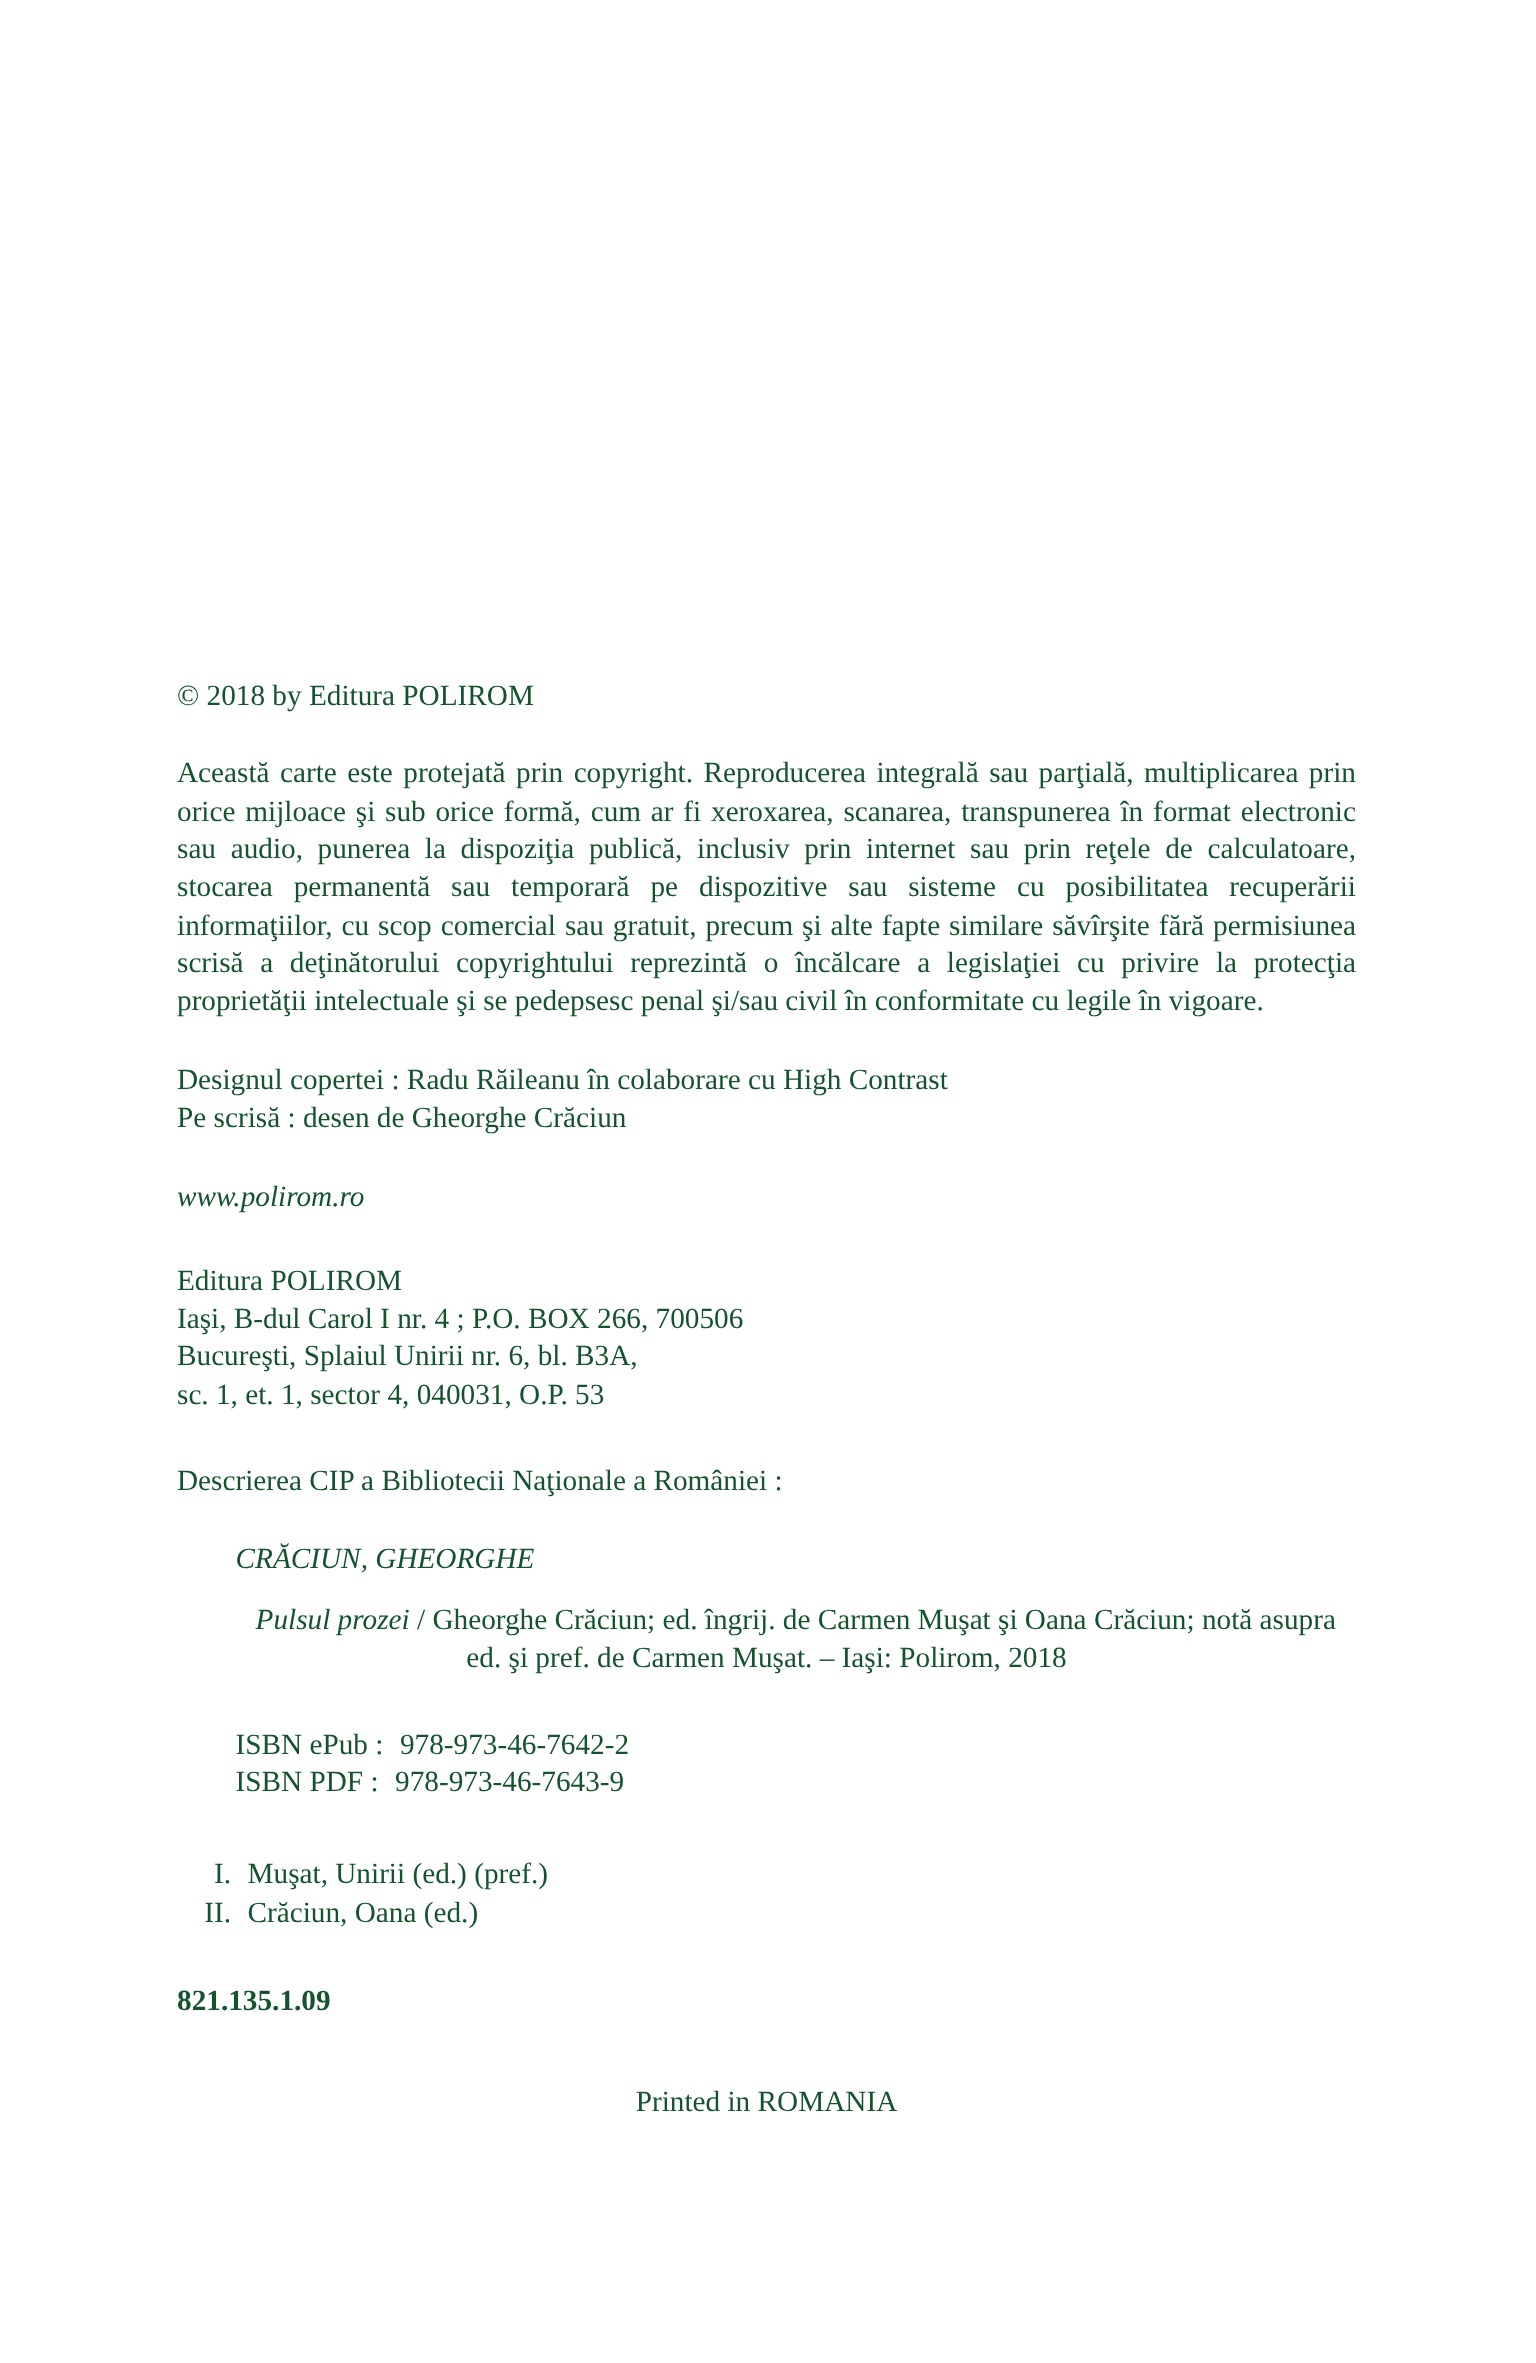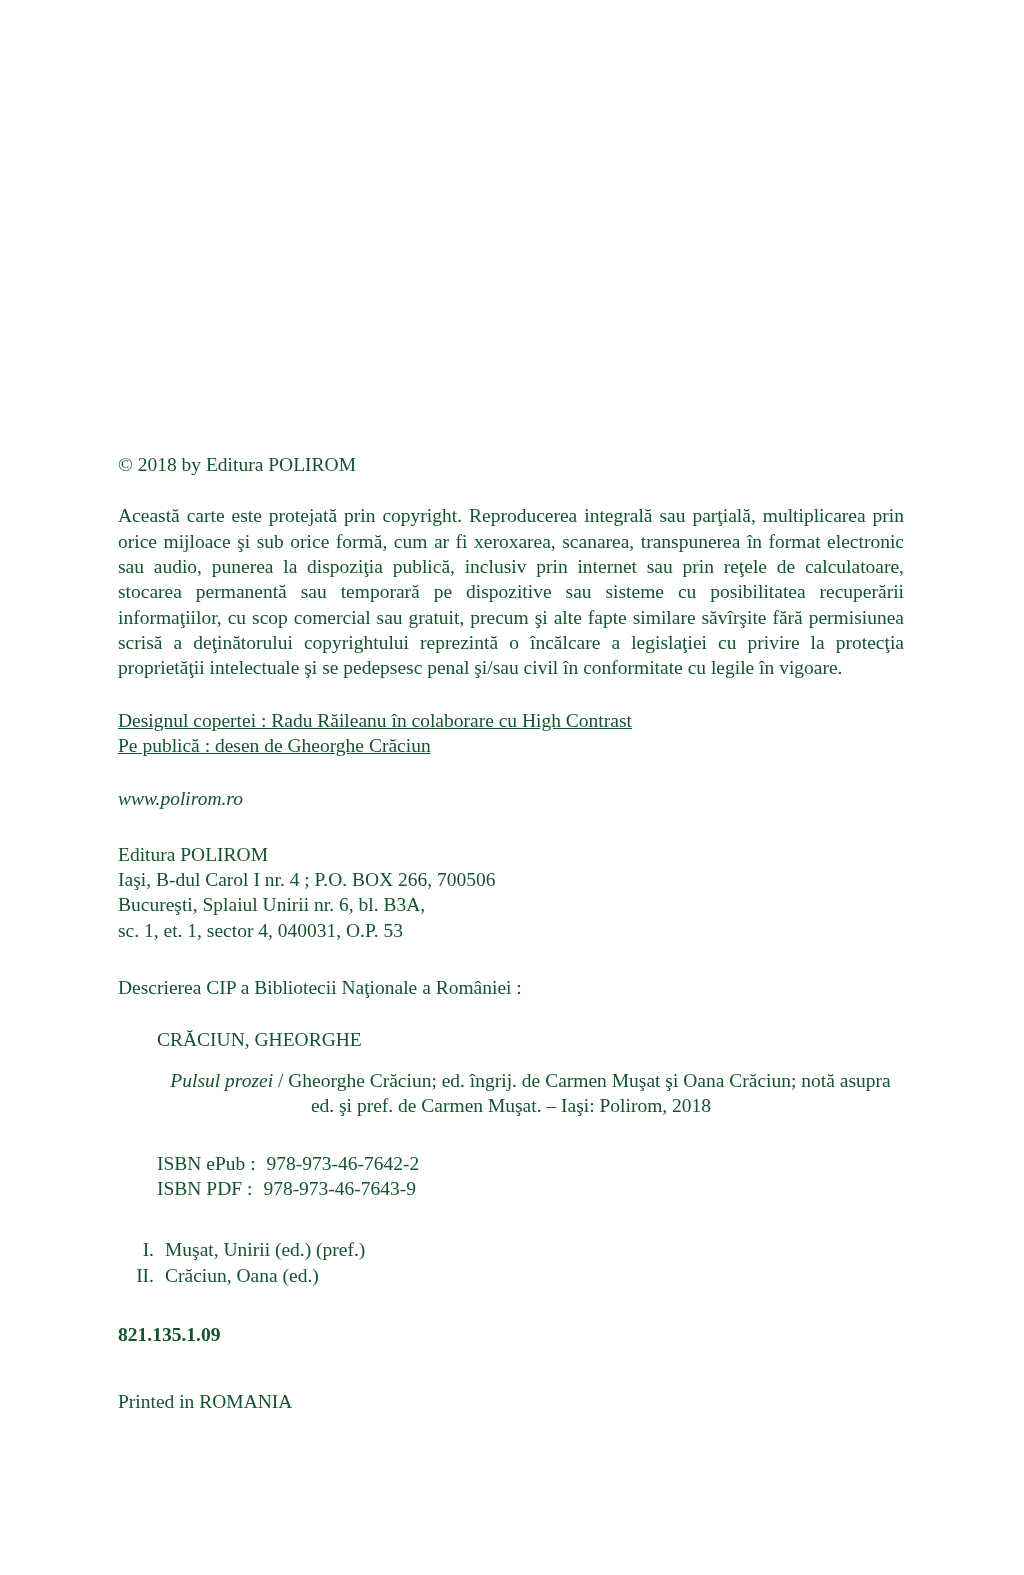--- a/index.html
+++ b/index.html
@@ -26,7 +26,7 @@
     text-align: justify;
     margin-bottom: 27px;
   }
-  .credits-block { margin-bottom: 28px; text-decoration: underline; }
+  .credits-block { margin-bottom: 28px; }
   .website {
     font-style: italic;
     margin-bottom: 30px;

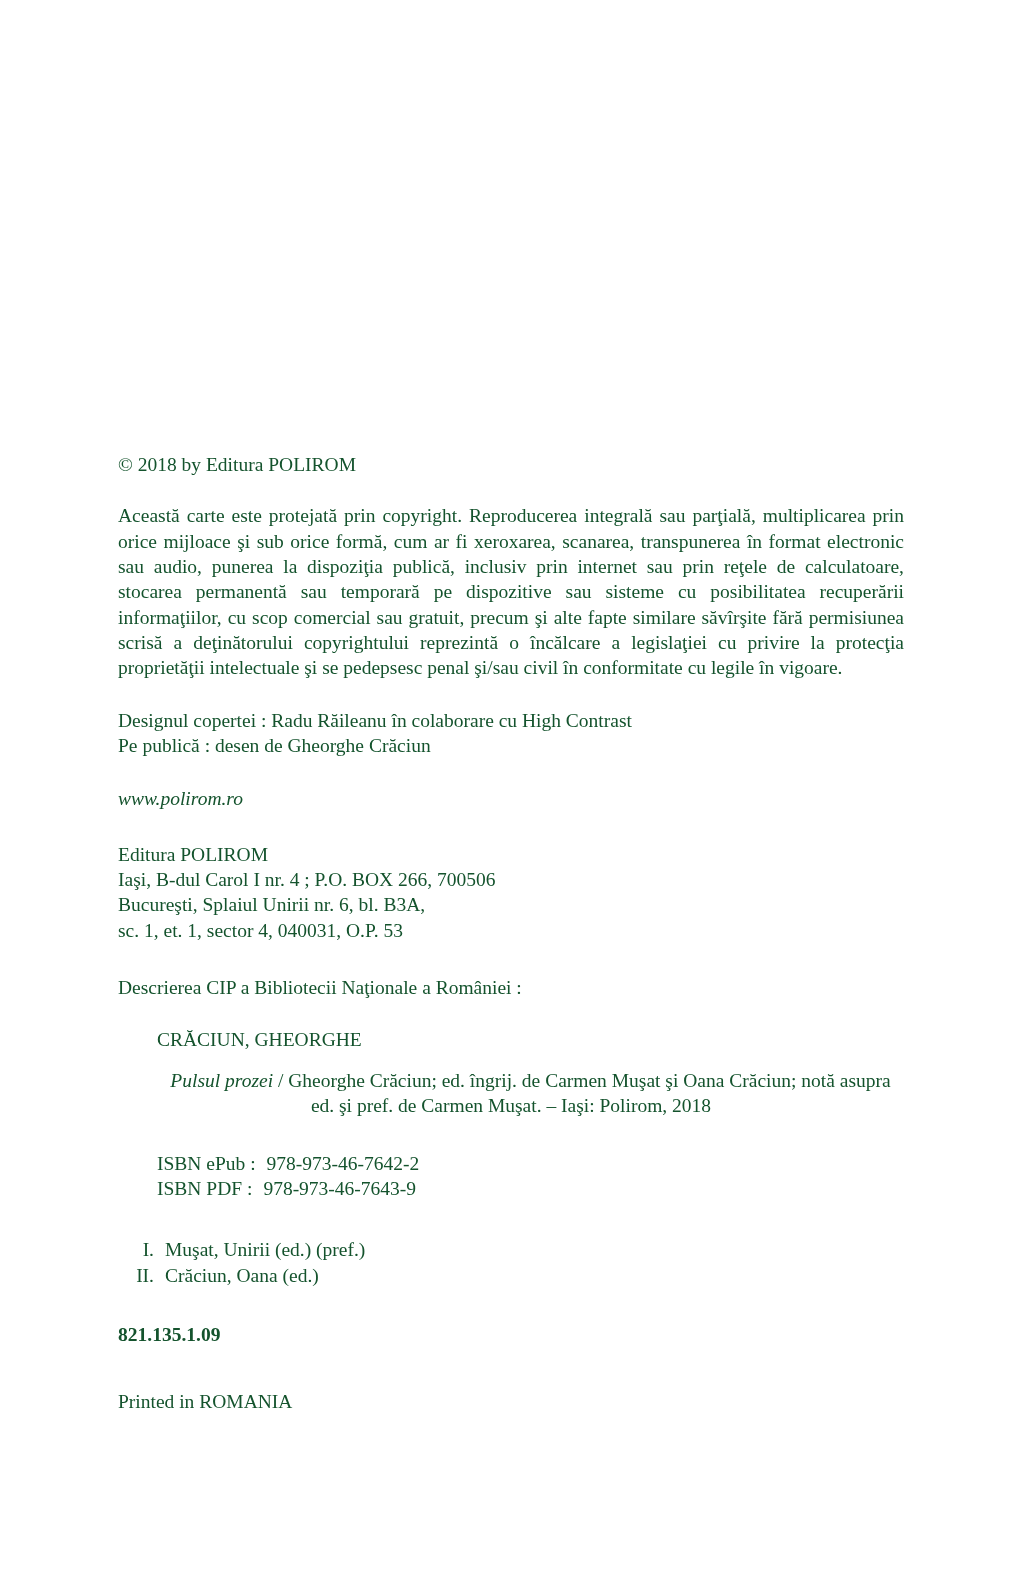--- a/index.html
+++ b/index.html
@@ -73,7 +73,7 @@
 
   <div class="block credits-block">
     <span class="line">Designul copertei : Radu Răileanu în colaborare cu High Contrast</span>
-    <span class="line">Pe publică : desen de Gheorghe Crăciun</span>
+    <span class="line">Pe scrisă : desen de Gheorghe Crăciun</span>
   </div>
 
   <div class="block website">www.polirom.ro</div>

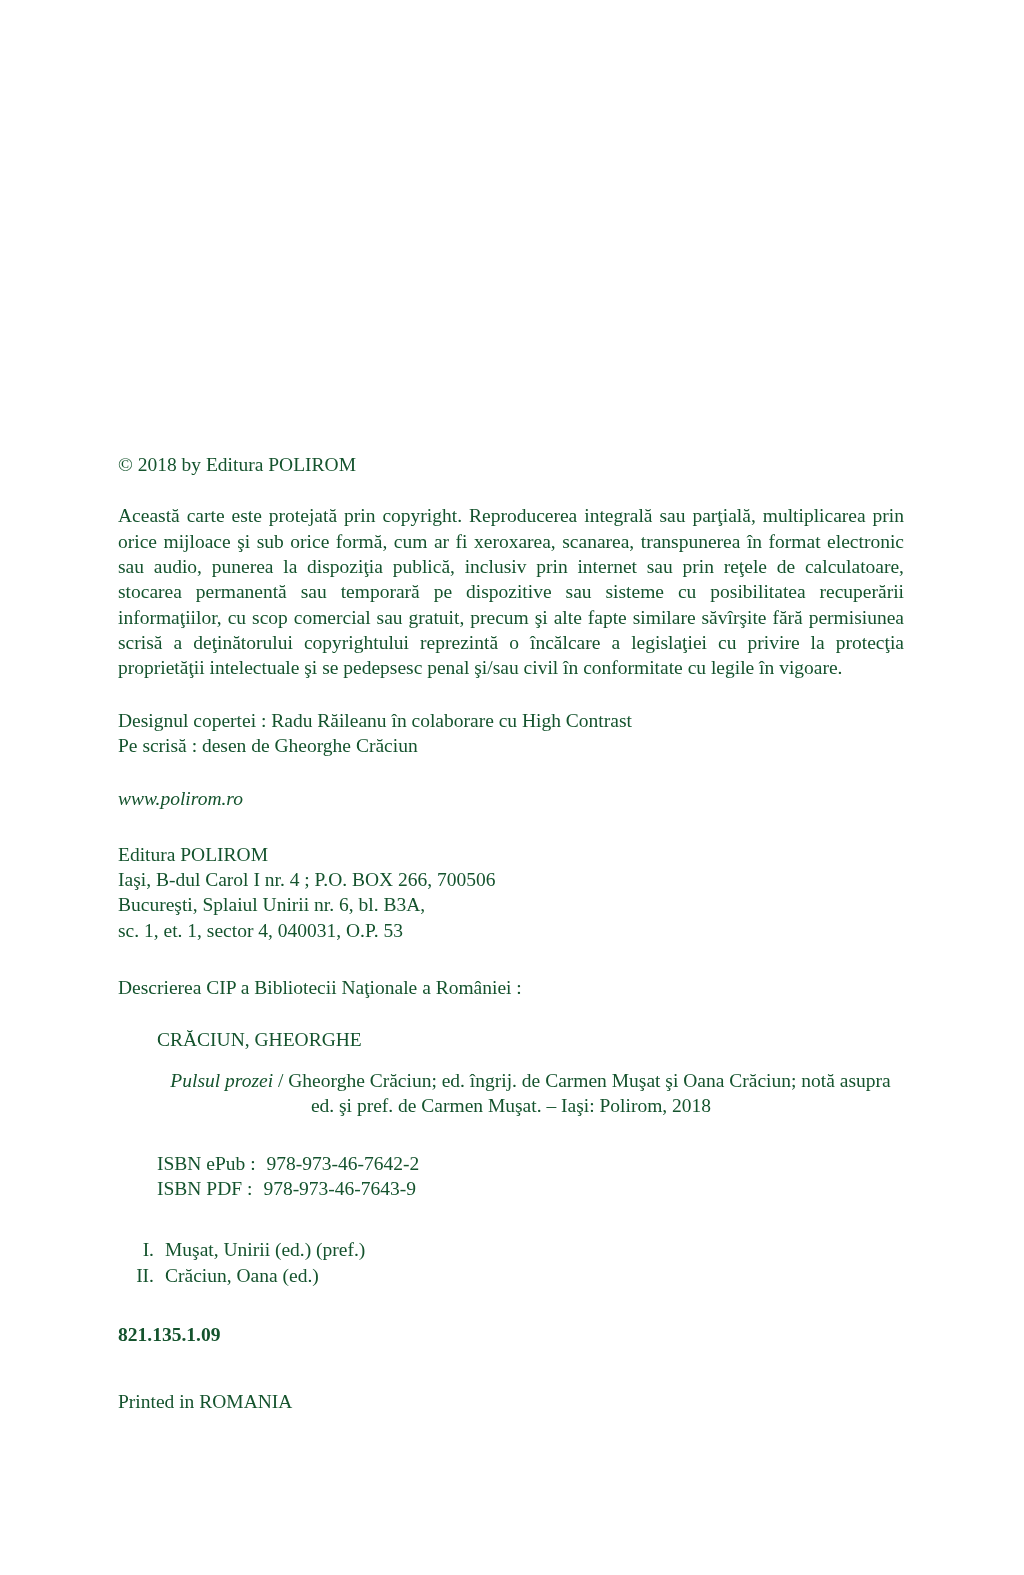--- a/index.html
+++ b/index.html
@@ -36,6 +36,7 @@
   .cip-author {
     margin-left: 39px;
     margin-bottom: 16px;
+    font-style: italic;
   }
   .cip-title {
     text-indent: 39px;

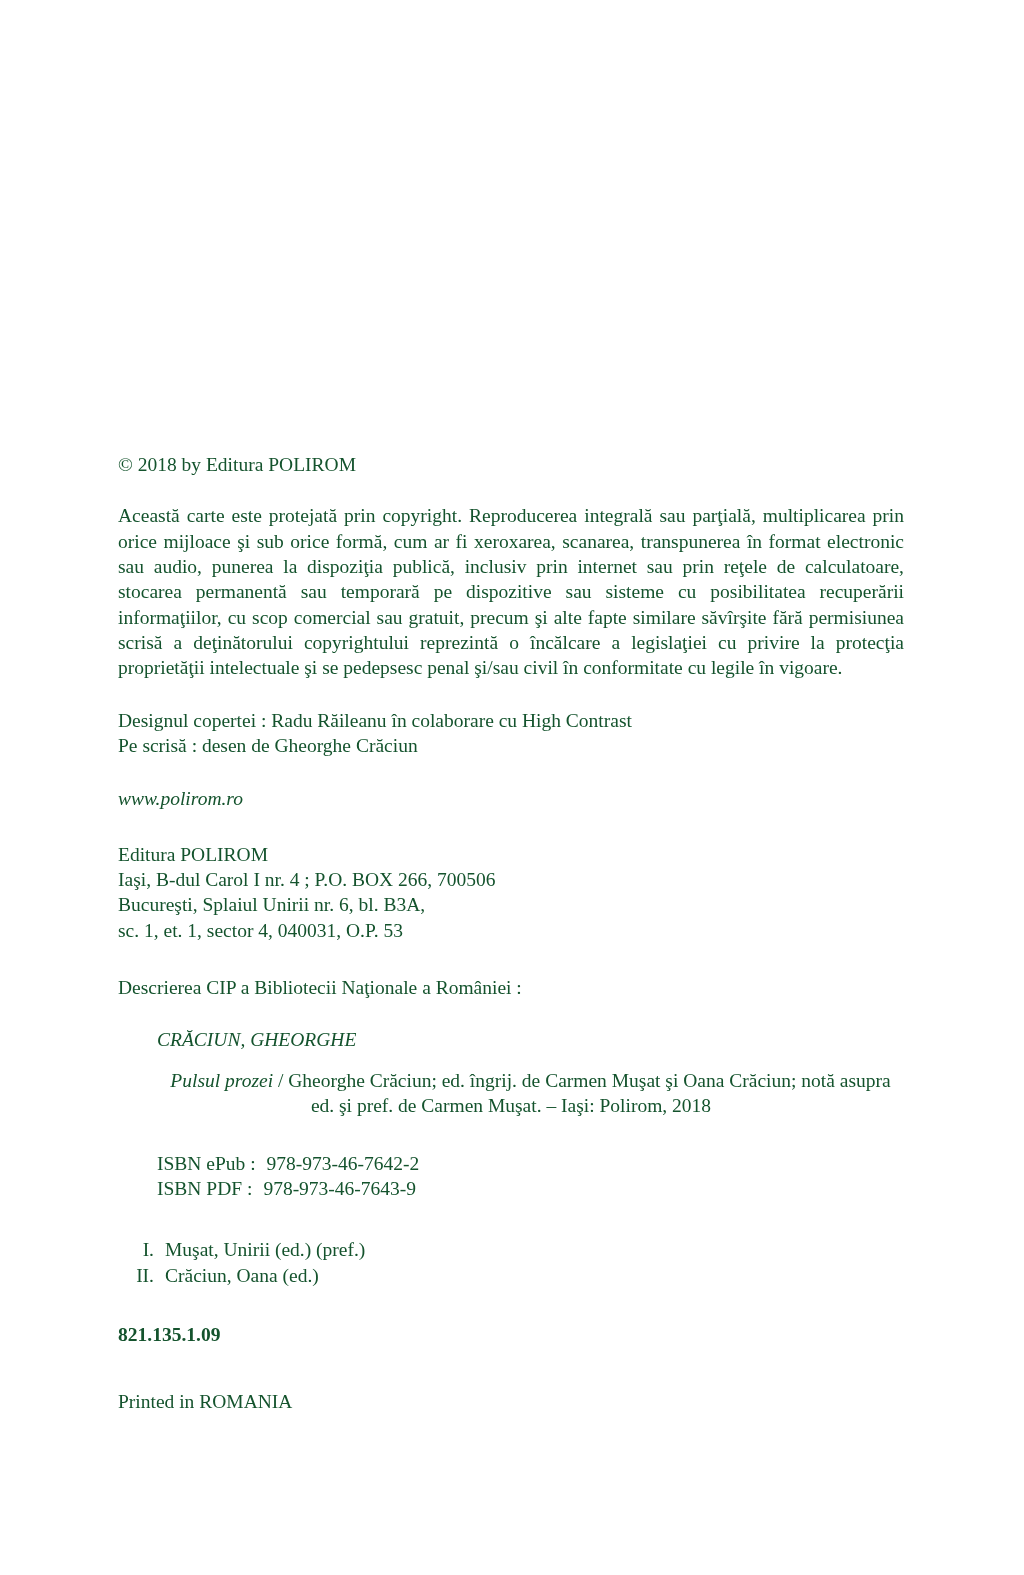--- a/index.html
+++ b/index.html
@@ -60,7 +60,7 @@
     margin-right: 11px;
   }
   .udc { margin-bottom: 42px; font-weight: bold; }
-  .printed { margin-bottom: 0; }
+  .printed { margin-bottom: 0; text-align: center; }
   .line { display: block; }
 </style>
 </head>

